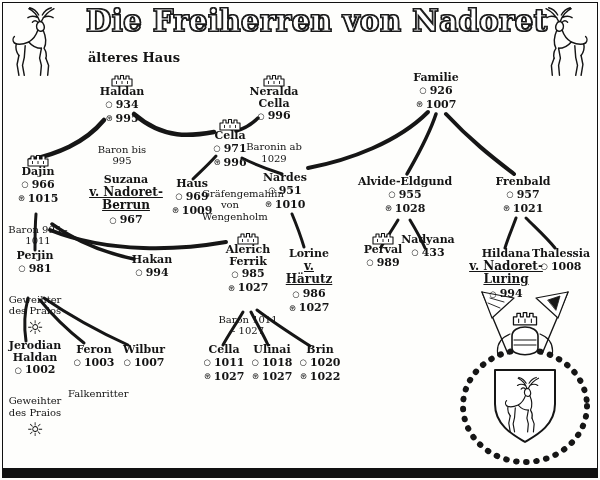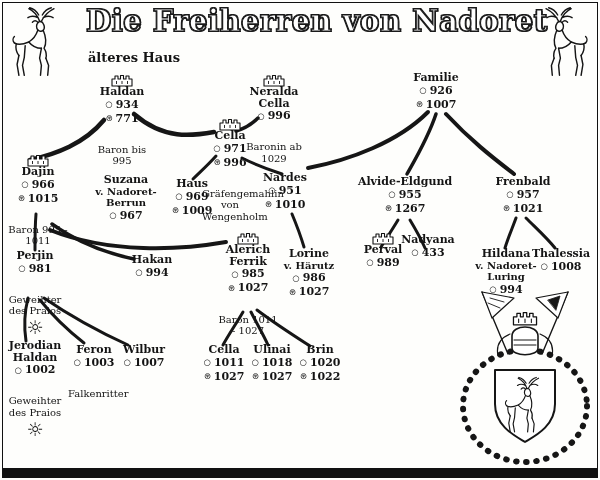--- a/index.html
+++ b/index.html
@@ -100,7 +100,7 @@
       </div>
     <div class="dates">
         <span class="sym">⊛</span>
-        <span class="year">771</span>
+        <span class="year">995</span>
       </div>
     <div class="note">Baron bis 995</div>
   </div>

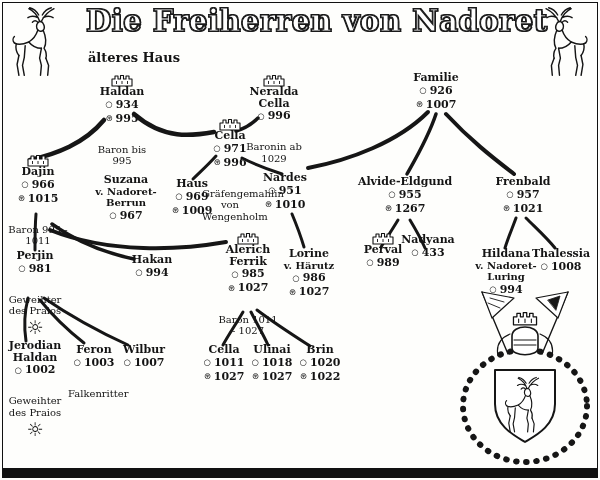--- a/index.html
+++ b/index.html
@@ -20,7 +20,7 @@
   .person{position:absolute;text-align:center;z-index:3;}
   .crown-svg{display:block;margin:0 auto -1px auto;}
   .pname{font-size:11px;font-weight:bold;line-height:1.05;}
-  .psub{font-size:10px;font-weight:bold;line-height:1.15;}
+  .psub{font-size:12px;font-weight:bold;line-height:1.15;text-decoration:underline;}
   .dates{display:flex;justify-content:center;align-items:center;gap:3px;line-height:1.3;}
   .sym{font-family:"DejaVu Sans",sans-serif;font-size:8.5px;}
   .year{font-size:11px;font-weight:bold;}

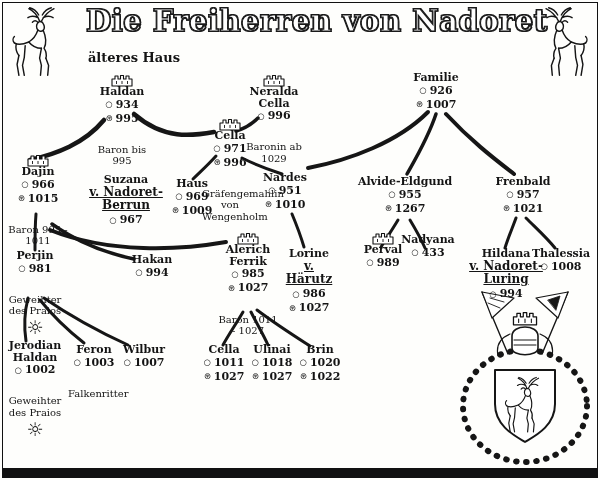--- a/index.html
+++ b/index.html
@@ -203,7 +203,7 @@
       </div>
     <div class="dates">
         <span class="sym">⊛</span>
-        <span class="year">1267</span>
+        <span class="year">1028</span>
       </div>
   </div>
 

